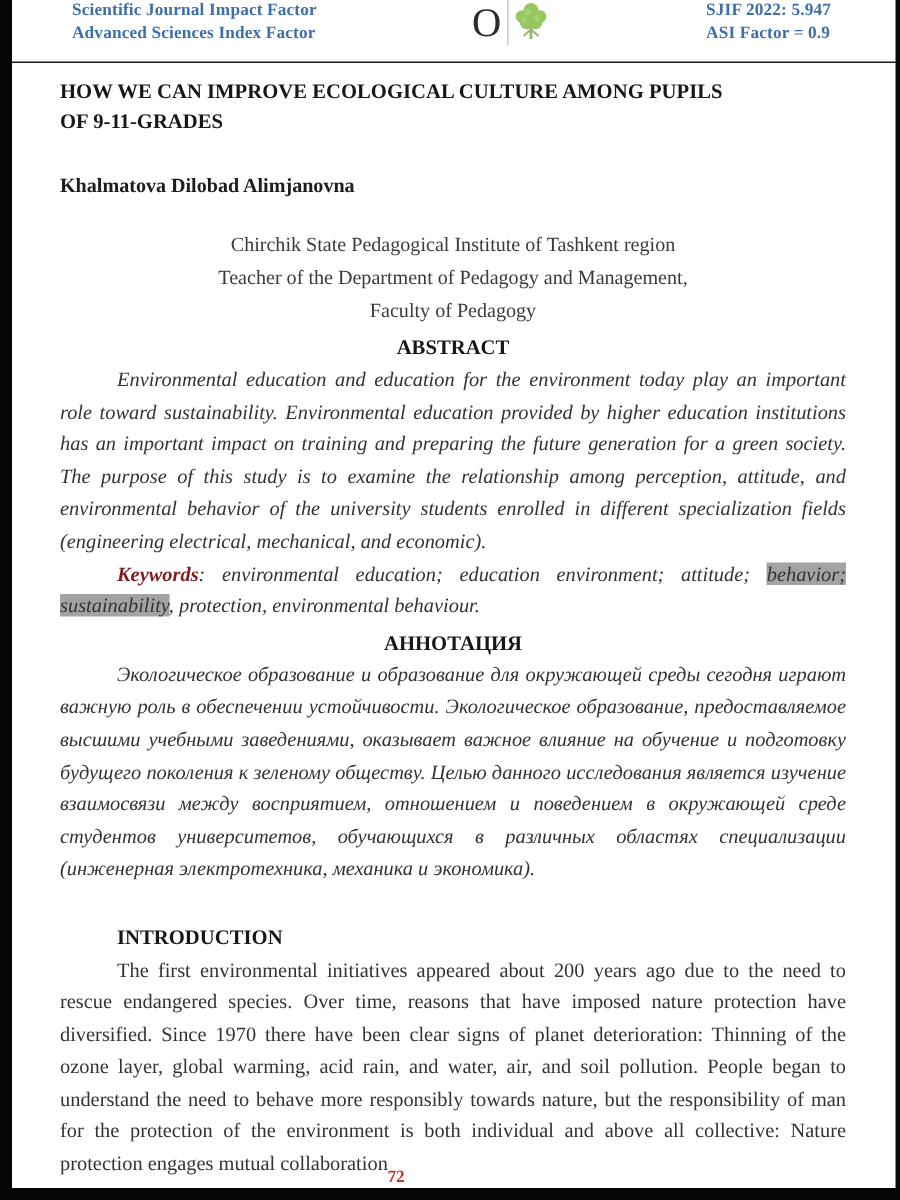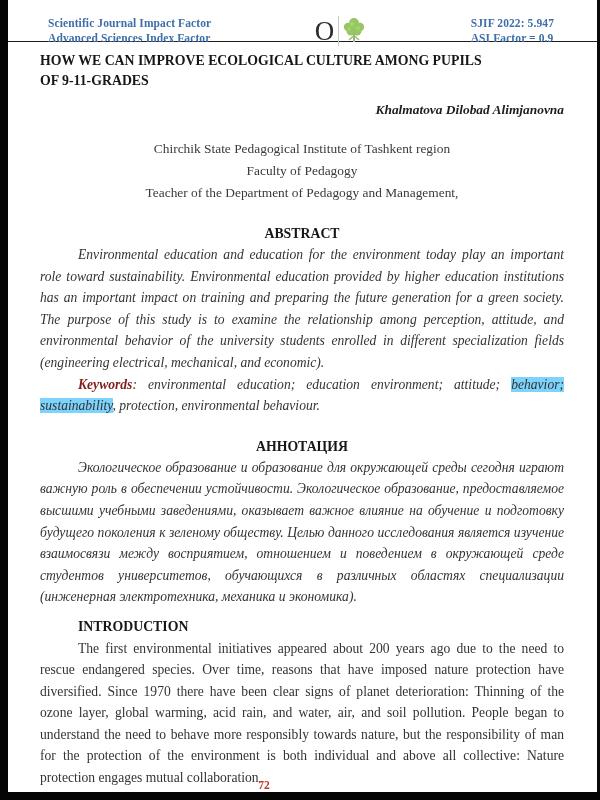--- a/index.html
+++ b/index.html
@@ -18,7 +18,7 @@
 
   .header {
     display:flex; justify-content:space-between; align-items:flex-start;
-    padding:16px 46px 0 48px; height:38px;
+    padding:0 46px 0 48px; height:38px;
   }
   .header-metrics {
     color:#3e6fa8; font-weight:bold; font-size:11.5px; line-height:15px;

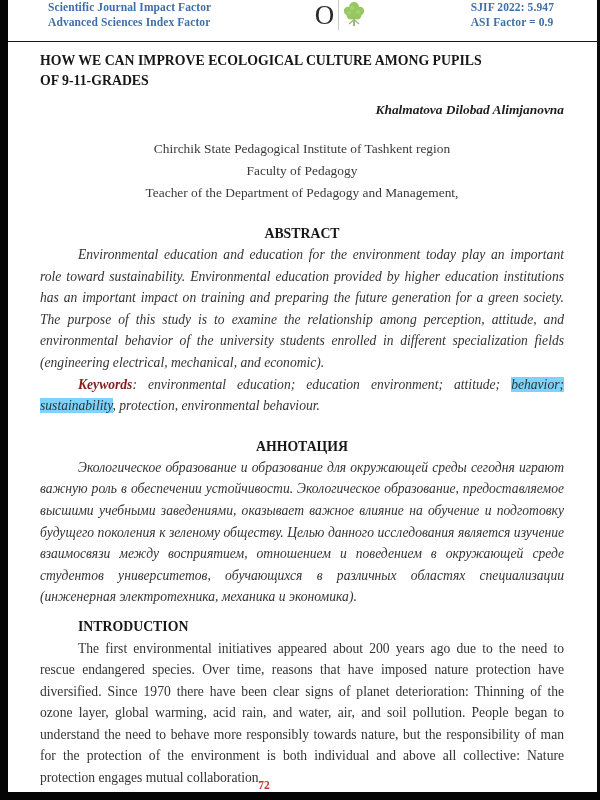--- a/index.html
+++ b/index.html
@@ -36,7 +36,7 @@
     text-align:left; font-weight:bold; font-size:13.8px; line-height:20px;
     margin-top:9px; color:#171717;
   }
-  .author { text-align:right; font-weight:bold; font-size:13.4px; margin-top:11px; color:#1d1d1d;font-style:italic; }
+  .author { text-align:left; font-weight:bold; font-size:13.4px; margin-top:25px; color:#1d1d1d; }
   .affiliation { text-align:center; font-size:13.4px; line-height:22px; margin-top:20px; color:#3a3a3a; }
 
   .section-heading {

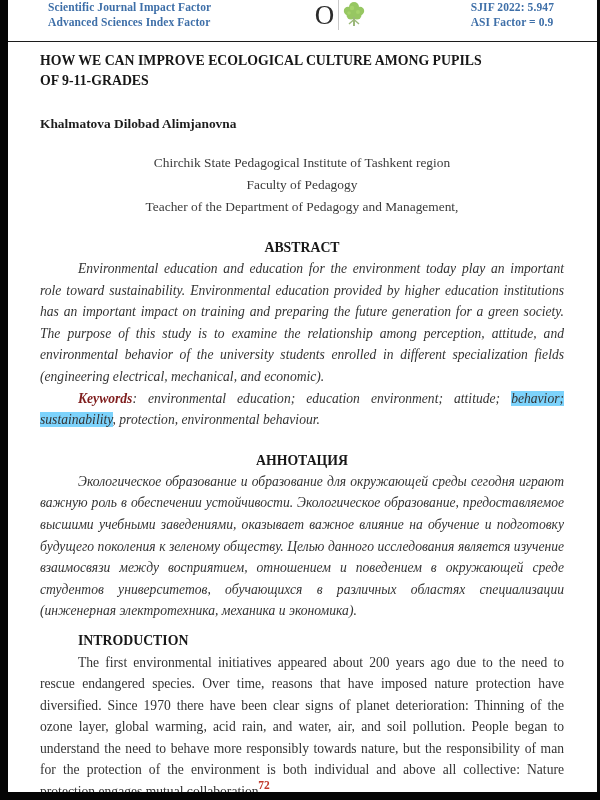--- a/index.html
+++ b/index.html
@@ -114,8 +114,8 @@
 
   <div class="affiliation">
     <div>Chirchik State Pedagogical Institute of Tashkent region</div>
+    <div>Teacher of the Department of Pedagogy and Management,</div>
     <div>Faculty of Pedagogy</div>
-    <div>Teacher of the Department of Pedagogy and Management,</div>
   </div>
 
   <div class="section-heading">ABSTRACT</div>

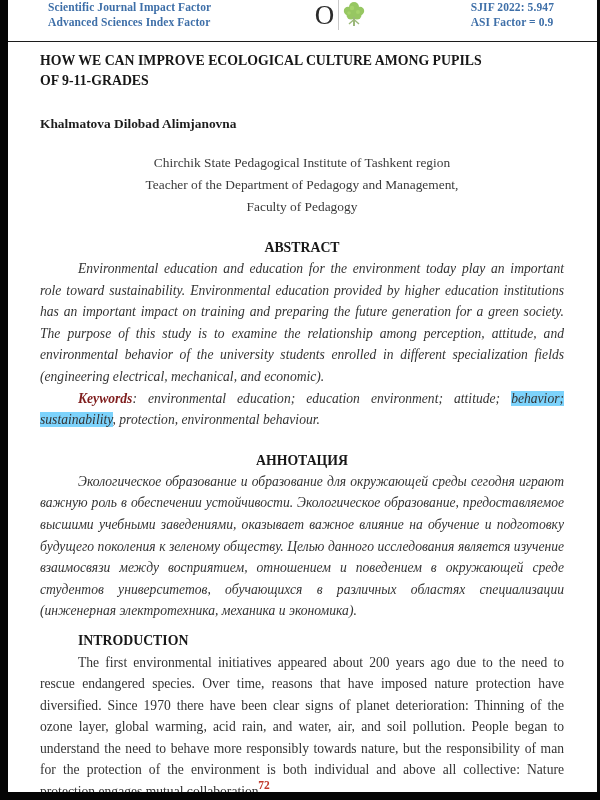--- a/index.html
+++ b/index.html
@@ -41,7 +41,7 @@
 
   .section-heading {
     text-align:center; font-weight:bold; font-size:13.8px; line-height:21px;
-    color:#171717; margin-top:19px;
+    color:#171717; margin-top:3px;
   }
   .para {
     font-size:13.6px; line-height:21.6px; text-align:justify; text-indent:38px;

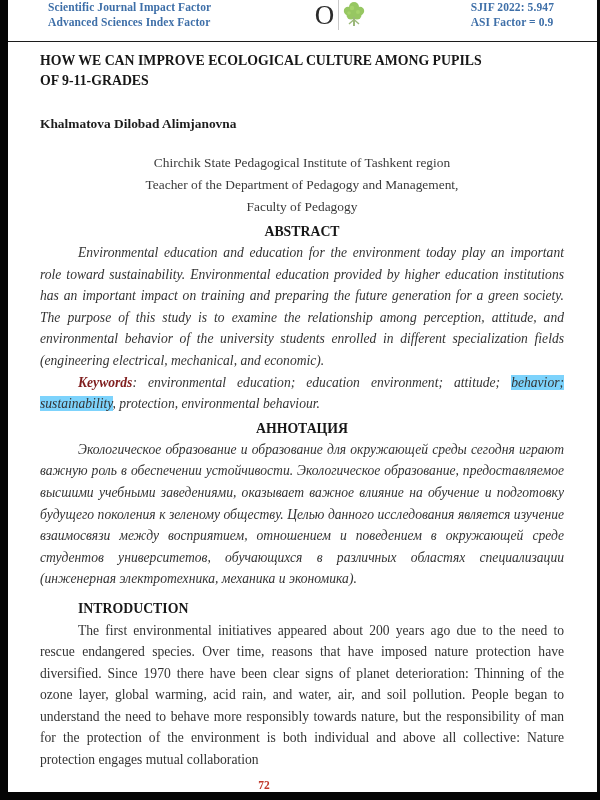--- a/index.html
+++ b/index.html
@@ -49,7 +49,7 @@
   }
   .italic { font-style:italic; }
   .kw-label { font-weight:bold; color:#7f1d1d; }
-  .hl { background:#7dd3fc; }
+  .hl { background:#a3a3a3; }
 
   .intro-heading {
     font-weight:bold; font-size:13.8px; line-height:21.6px; text-indent:38px;

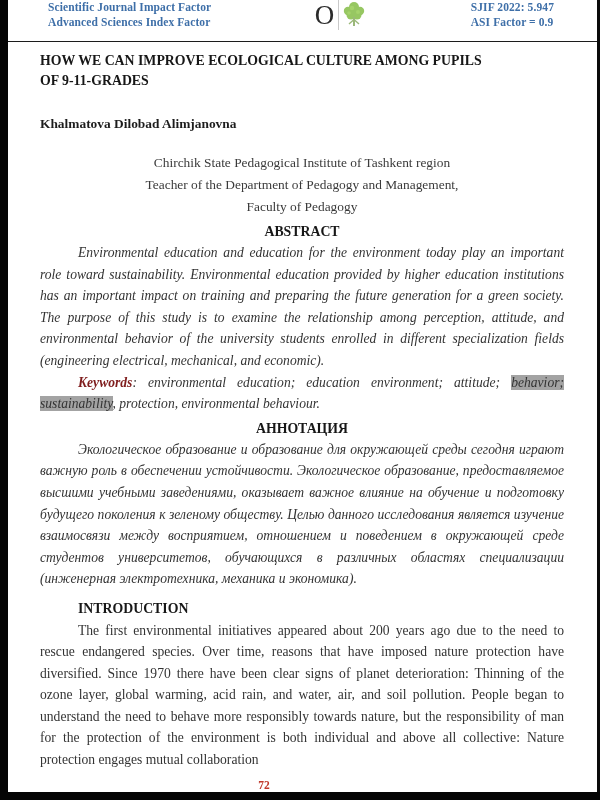--- a/index.html
+++ b/index.html
@@ -53,7 +53,7 @@
 
   .intro-heading {
     font-weight:bold; font-size:13.8px; line-height:21.6px; text-indent:38px;
-    color:#171717; margin-top:8px;
+    color:#171717; margin-top:24px;
   }
   .page-number {
     position:absolute; bottom:9px; left:0; width:528px; text-align:center;

